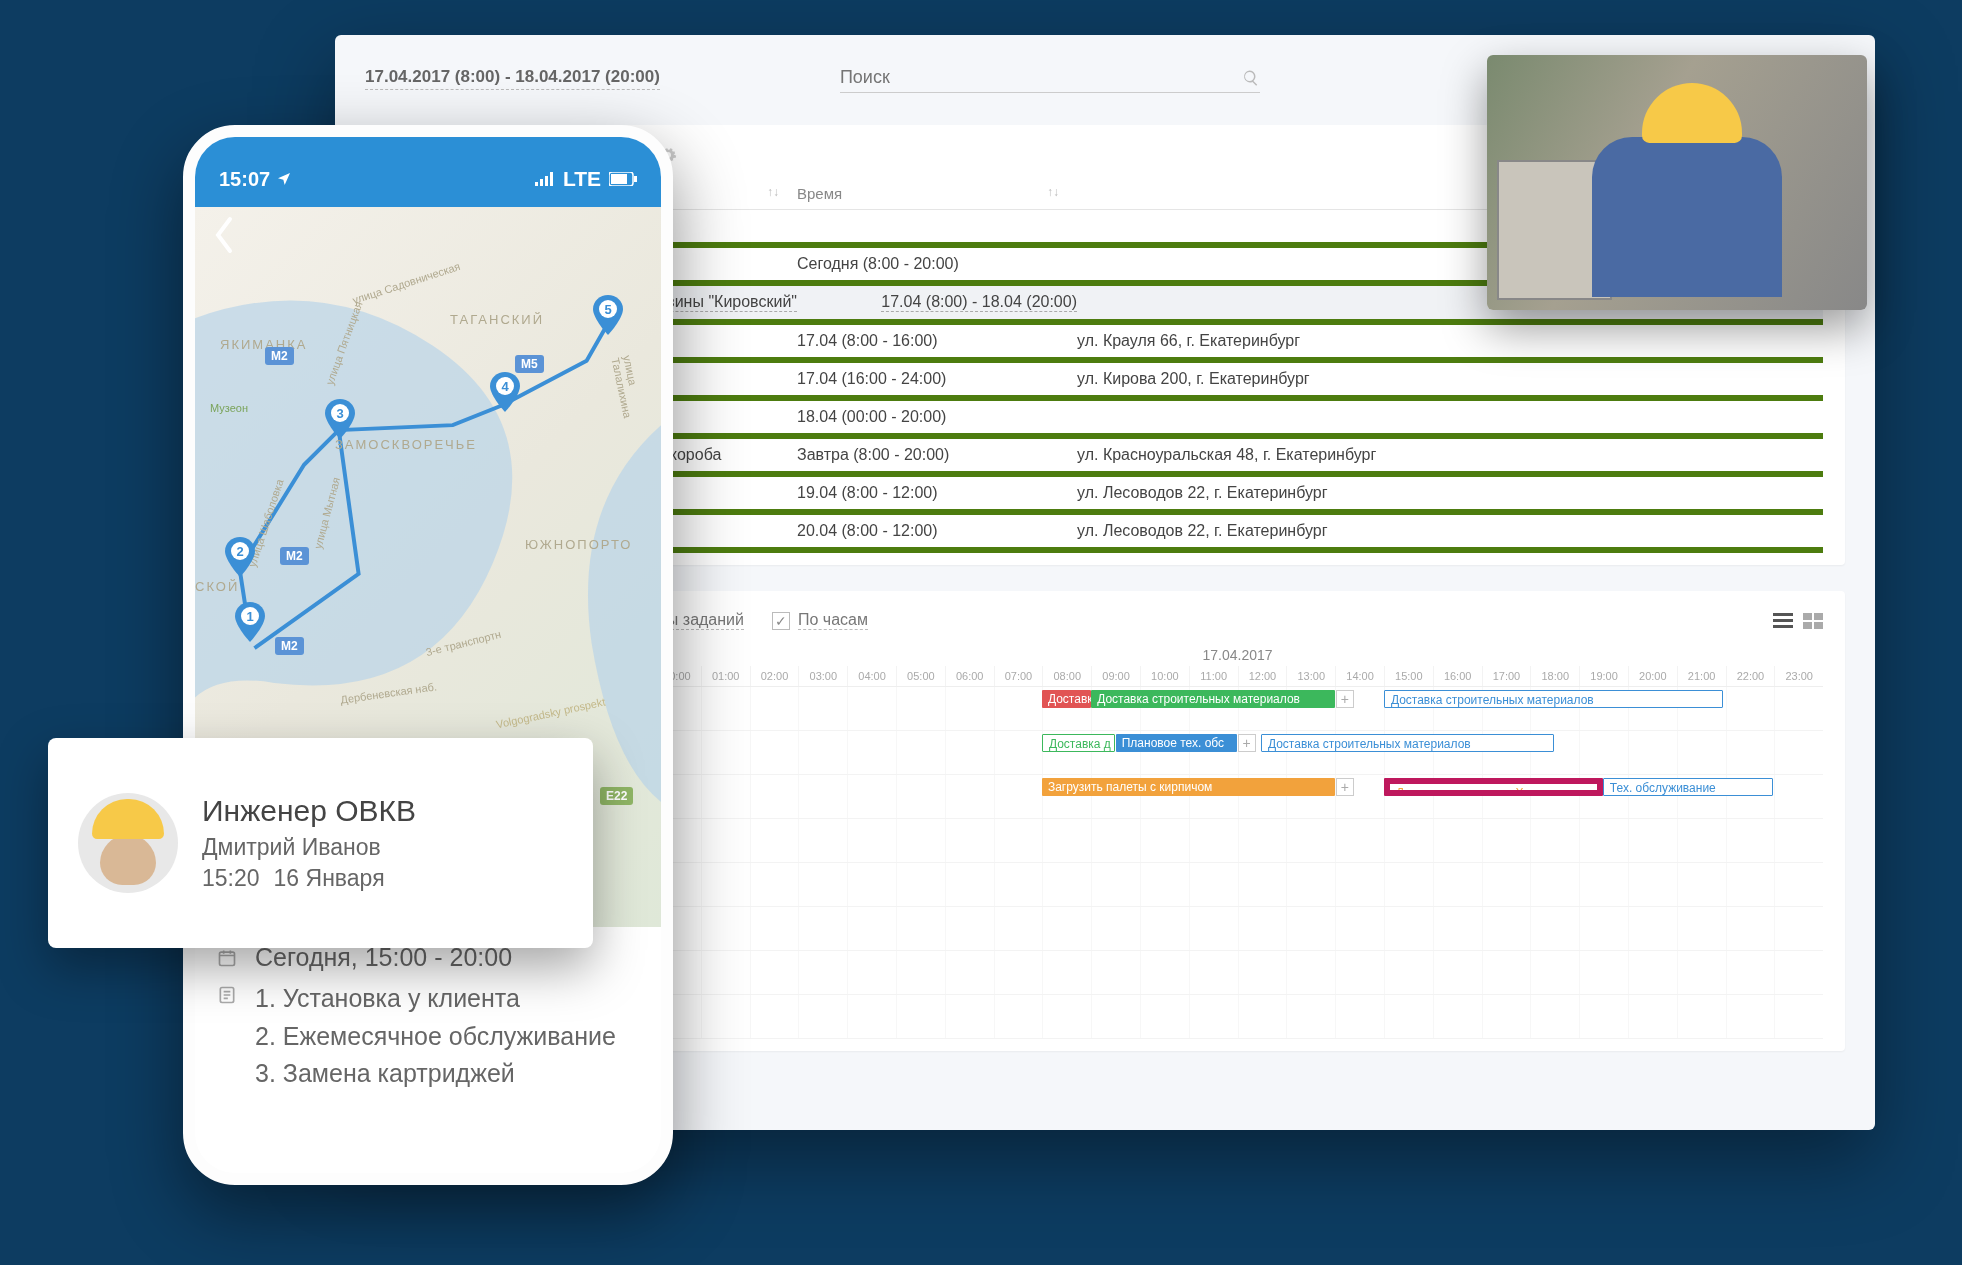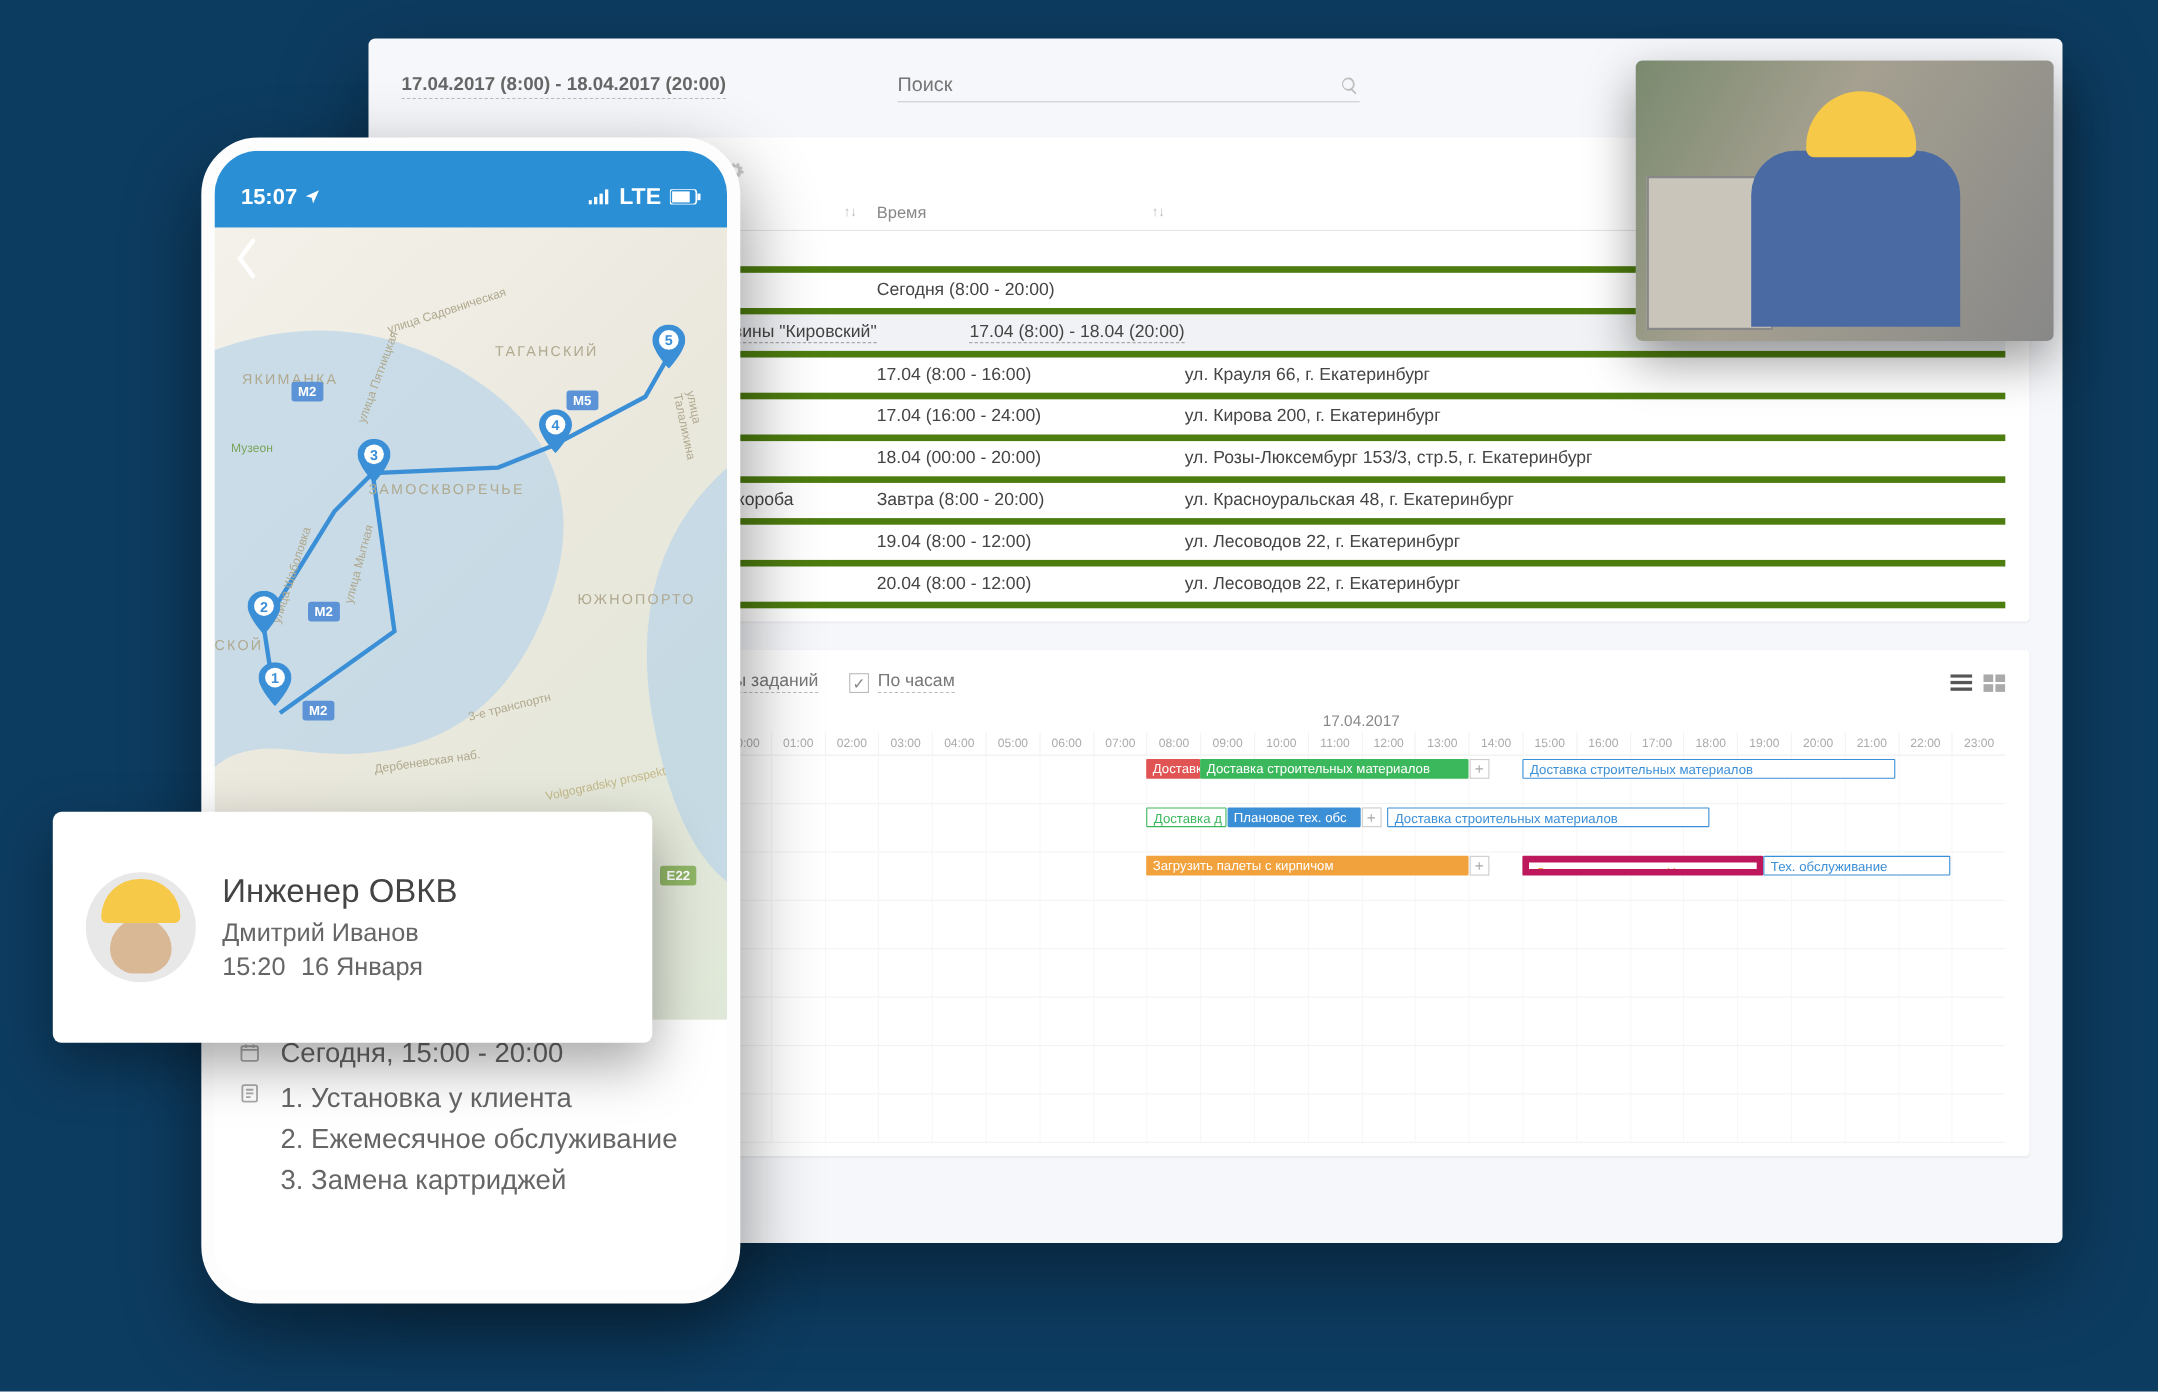--- a/index.html
+++ b/index.html
@@ -26,7 +26,7 @@
 }
 
 
-.topbar { display: flex; align-items: center; gap: 16px; padding: 8px 0 18px; }
+.topbar { display: flex; align-items: center; gap: 40px; padding: 8px 0 18px; }
 .date-range {
   color: #666; font-size: 17px; font-weight: 600;
   border-bottom: 1px dashed #bbb; padding-bottom: 2px;

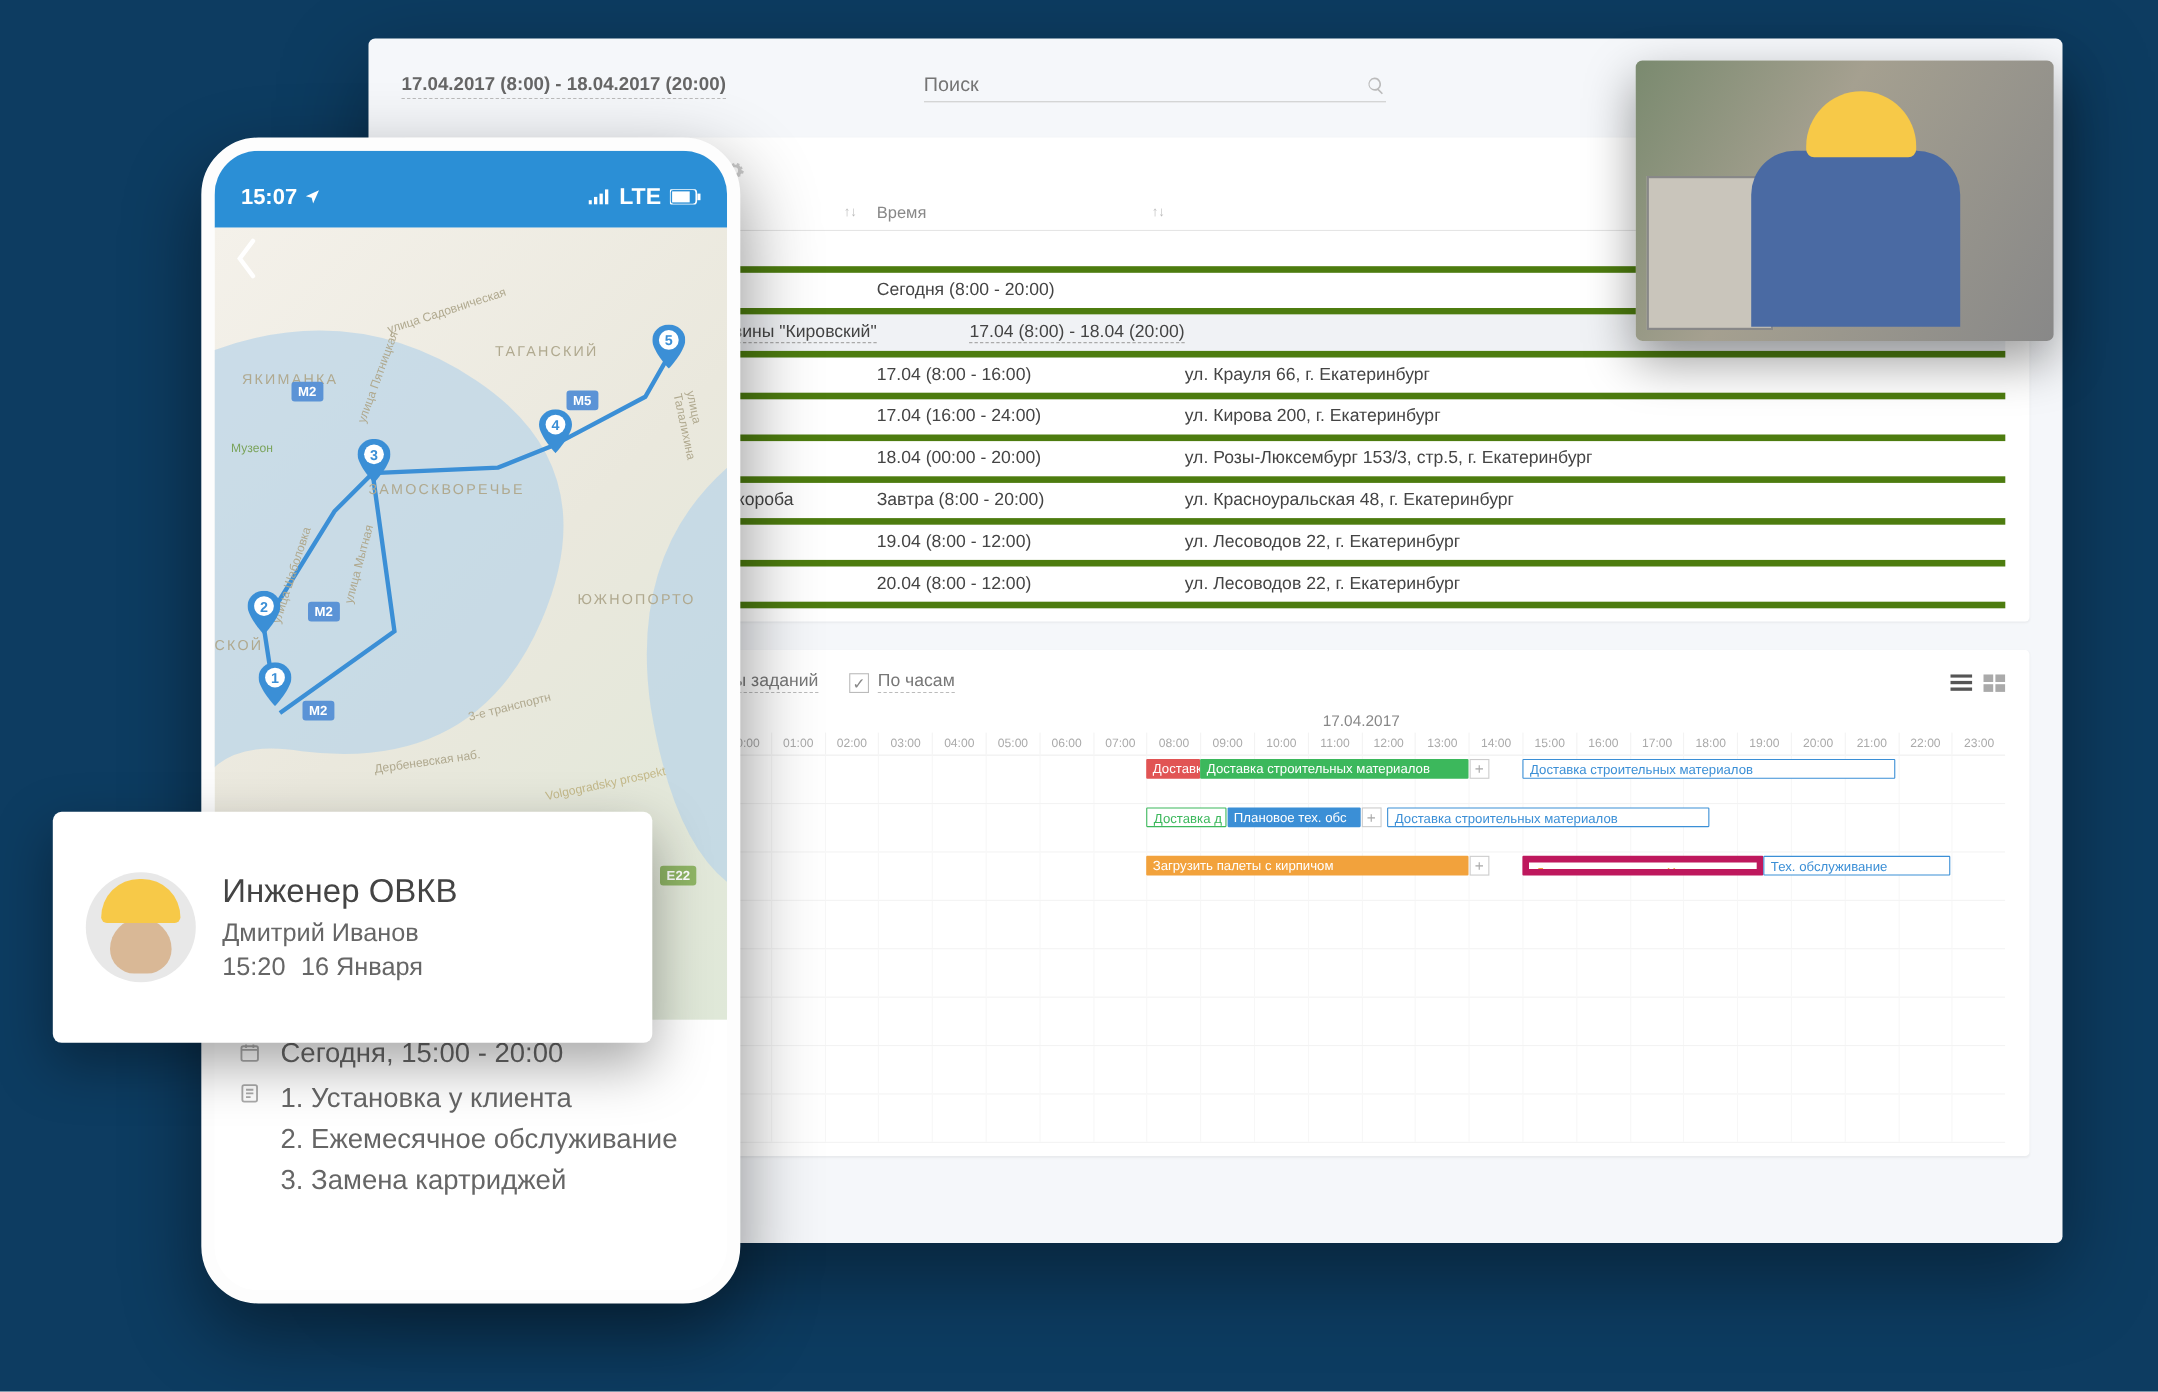--- a/index.html
+++ b/index.html
@@ -235,7 +235,6 @@
             <div class="col-actions"></div>
             <div class="col-name indent">Розы-Люксембург 153/3</div>
             <div class="col-time">18.04 (00:00 - 20:00)</div>
-            <div class="col-addr">ул. Розы-Люксембург 153/3, стр.5, г. Екатеринбург</div>
           </div>
           <div class="task-row">
             <div class="col-actions"></div>

